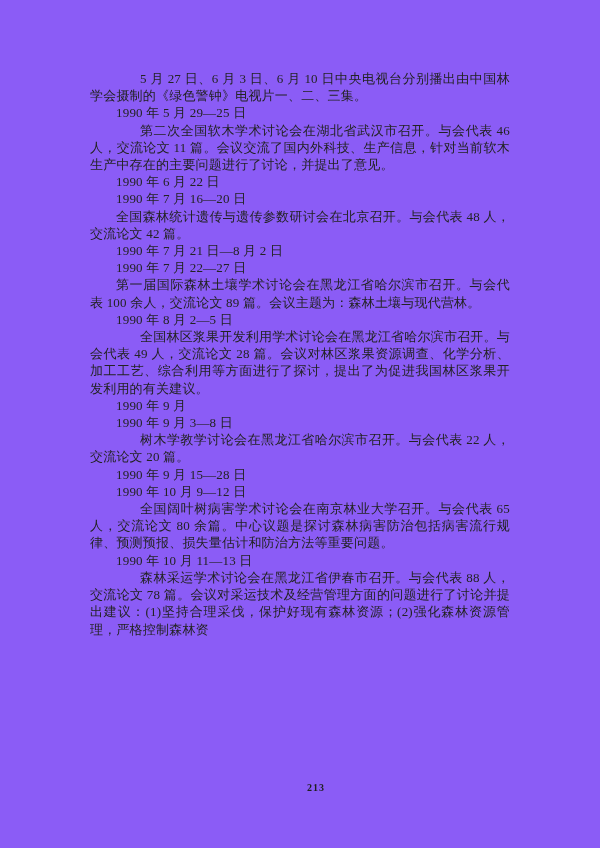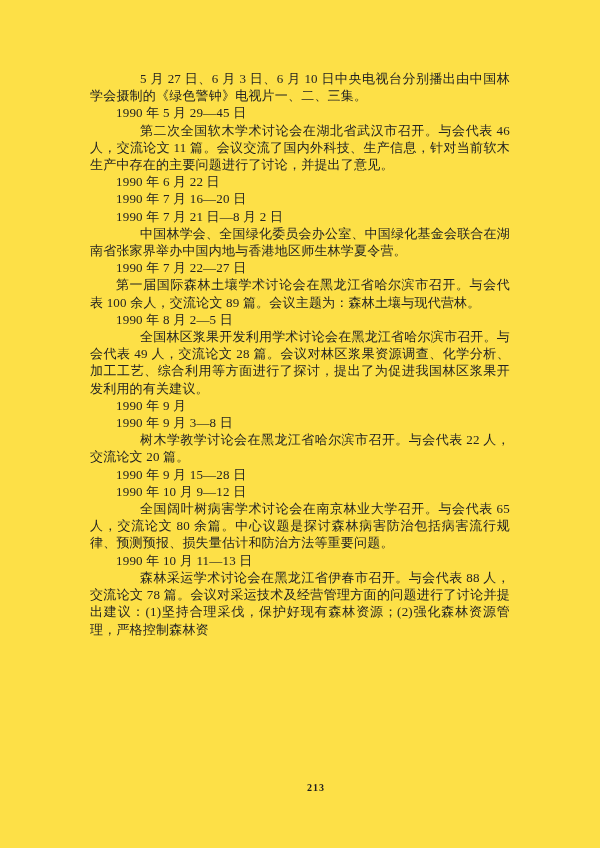--- a/index.html
+++ b/index.html
@@ -12,7 +12,7 @@
     width: 600px;
     height: 848px;
     margin: 0 auto;
-    background: #fde047;
+    background: #8b5cf6;
     overflow: hidden;
     font-family: "Liberation Serif", "DejaVu Serif", serif;
   }

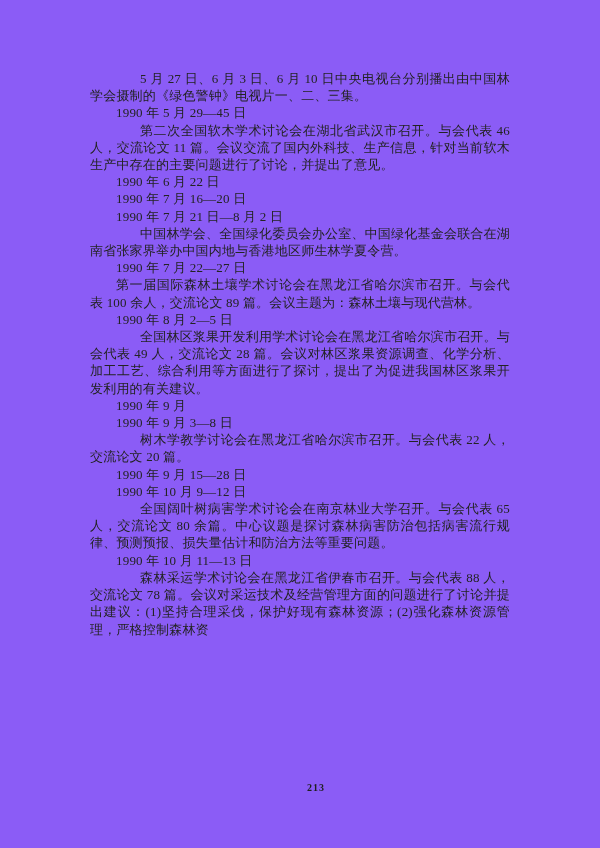--- a/index.html
+++ b/index.html
@@ -60,7 +60,7 @@
   <div class="text-block">
 
   <p class="body indent-deep">5 月 27 日、6 月 3 日、6 月 10 日中央电视台分别播出由中国林学会摄制的《绿色警钟》电视片一、二、三集。</p>
-      <p class="date">1990 年 5 月 29—45 日</p>
+      <p class="date">1990 年 5 月 29—25 日</p>
       <p class="body indent-deep">第二次全国软木学术讨论会在湖北省武汉市召开。与会代表 46 人，交流论文 11 篇。会议交流了国内外科技、生产信息，针对当前软木生产中存在的主要问题进行了讨论，并提出了意见。</p>
       <p class="date">1990 年 6 月 22 日</p>
       <p class="date">1990 年 7 月 16—20 日</p>

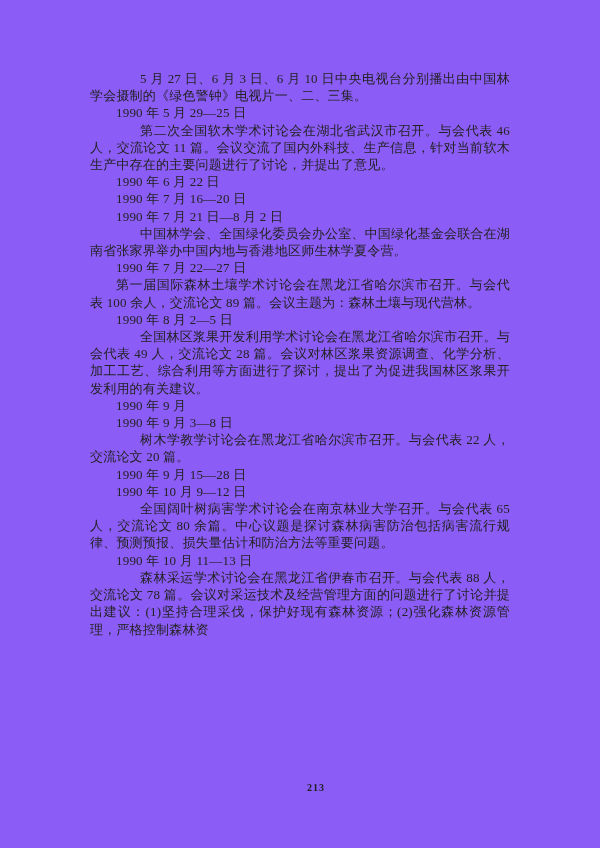--- a/index.html
+++ b/index.html
@@ -64,6 +64,7 @@
       <p class="body indent-deep">第二次全国软木学术讨论会在湖北省武汉市召开。与会代表 46 人，交流论文 11 篇。会议交流了国内外科技、生产信息，针对当前软木生产中存在的主要问题进行了讨论，并提出了意见。</p>
       <p class="date">1990 年 6 月 22 日</p>
       <p class="date">1990 年 7 月 16—20 日</p>
+      <p class="body indent-normal">全国森林统计遗传与遗传参数研讨会在北京召开。与会代表 48 人，交流论文 42 篇。</p>
       <p class="date">1990 年 7 月 21 日—8 月 2 日</p>
       <p class="body indent-deep">中国林学会、全国绿化委员会办公室、中国绿化基金会联合在湖南省张家界举办中国内地与香港地区师生林学夏令营。</p>
       <p class="date">1990 年 7 月 22—27 日</p>

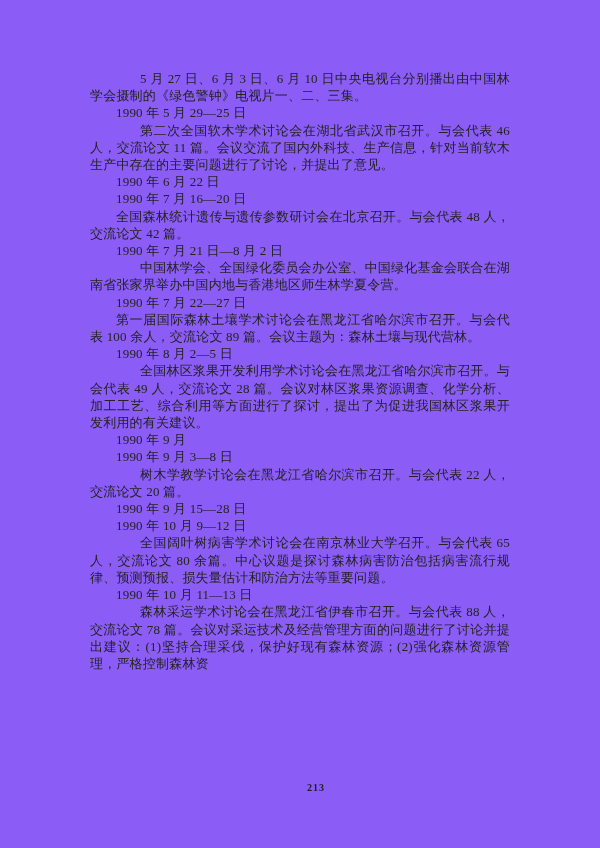--- a/index.html
+++ b/index.html
@@ -66,7 +66,6 @@
       <p class="date">1990 年 7 月 16—20 日</p>
       <p class="body indent-normal">全国森林统计遗传与遗传参数研讨会在北京召开。与会代表 48 人，交流论文 42 篇。</p>
       <p class="date">1990 年 7 月 21 日—8 月 2 日</p>
-      <p class="body indent-deep">中国林学会、全国绿化委员会办公室、中国绿化基金会联合在湖南省张家界举办中国内地与香港地区师生林学夏令营。</p>
       <p class="date">1990 年 7 月 22—27 日</p>
       <p class="body indent-normal">第一届国际森林土壤学术讨论会在黑龙江省哈尔滨市召开。与会代表 100 余人，交流论文 89 篇。会议主题为：森林土壤与现代营林。</p>
       <p class="date">1990 年 8 月 2—5 日</p>

